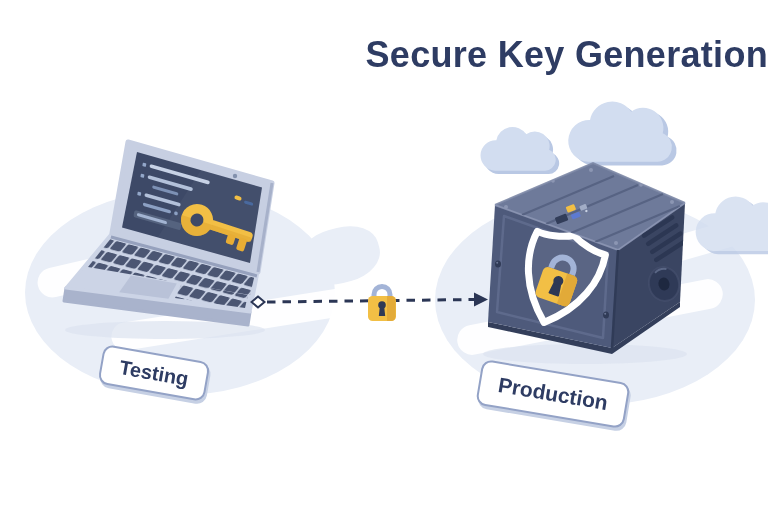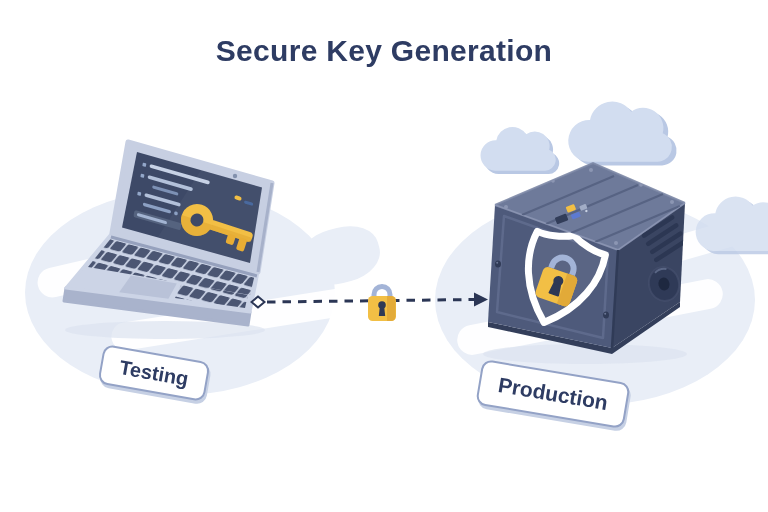--- a/index.html
+++ b/index.html
@@ -15,8 +15,8 @@
   .blob{position:absolute;background:var(--blob);border-radius:50%;z-index:0;}
   .swoosh{position:absolute;background:#fff;border-radius:30px;z-index:0;opacity:.92;}
   .cloud{position:absolute;z-index:1;}
-  .title{position:absolute;left:0;right:0;top:34px;text-align:center;z-index:5;
-         font-size:30px;font-weight:700;letter-spacing:.3px;color:var(--title-text);}
+  .title{position:absolute;left:0;right:0;top:34px;text-align:right;z-index:5;
+         font-size:36px;font-weight:700;letter-spacing:.3px;color:var(--title-text);}
   .art{position:absolute;z-index:2;}
   .connector{position:absolute;z-index:3;}
   .tag{position:absolute;z-index:4;background:var(--label-bg);

